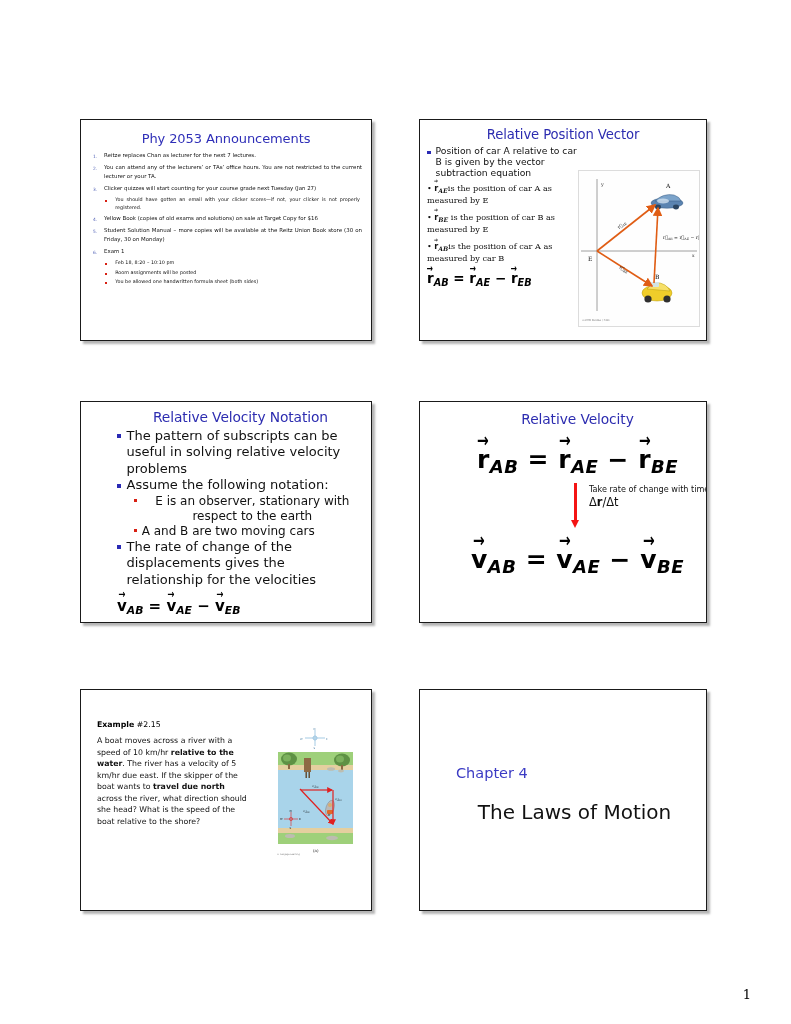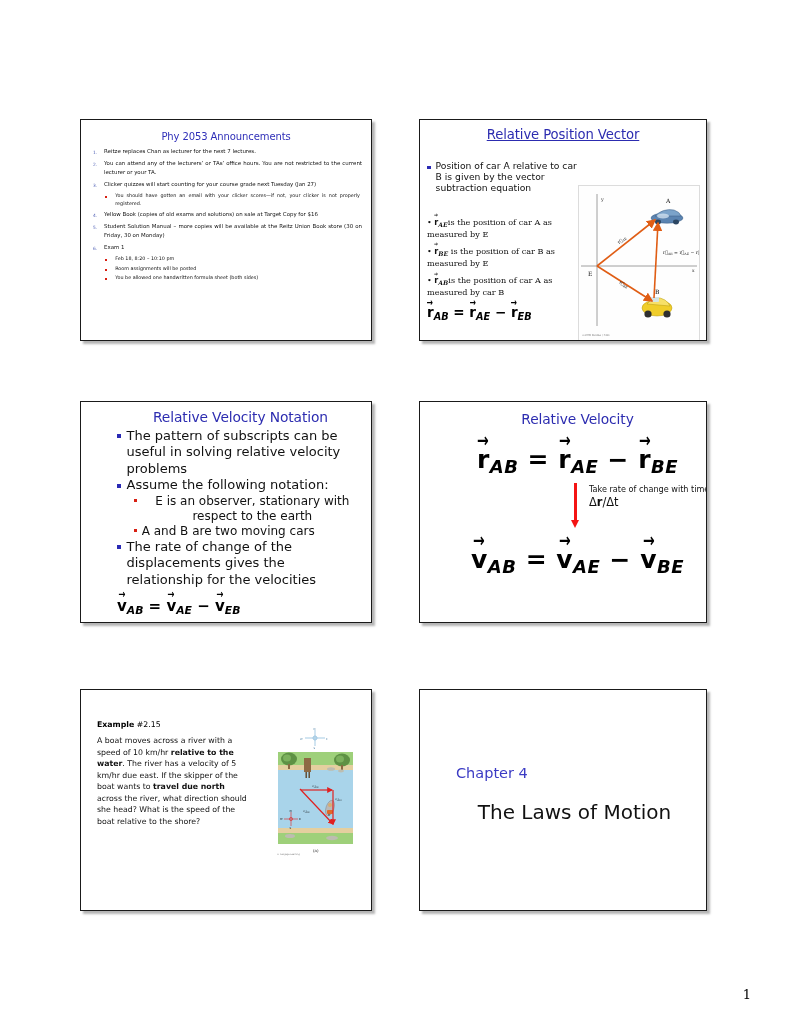--- a/index.html
+++ b/index.html
@@ -48,7 +48,7 @@
 
   
   #slide-announcements .slide-title {
-    font-size: 10px;
+    font-size: 13px;
     margin-top: 11px;
     margin-bottom: 5px;
     color: #2f2fb8;

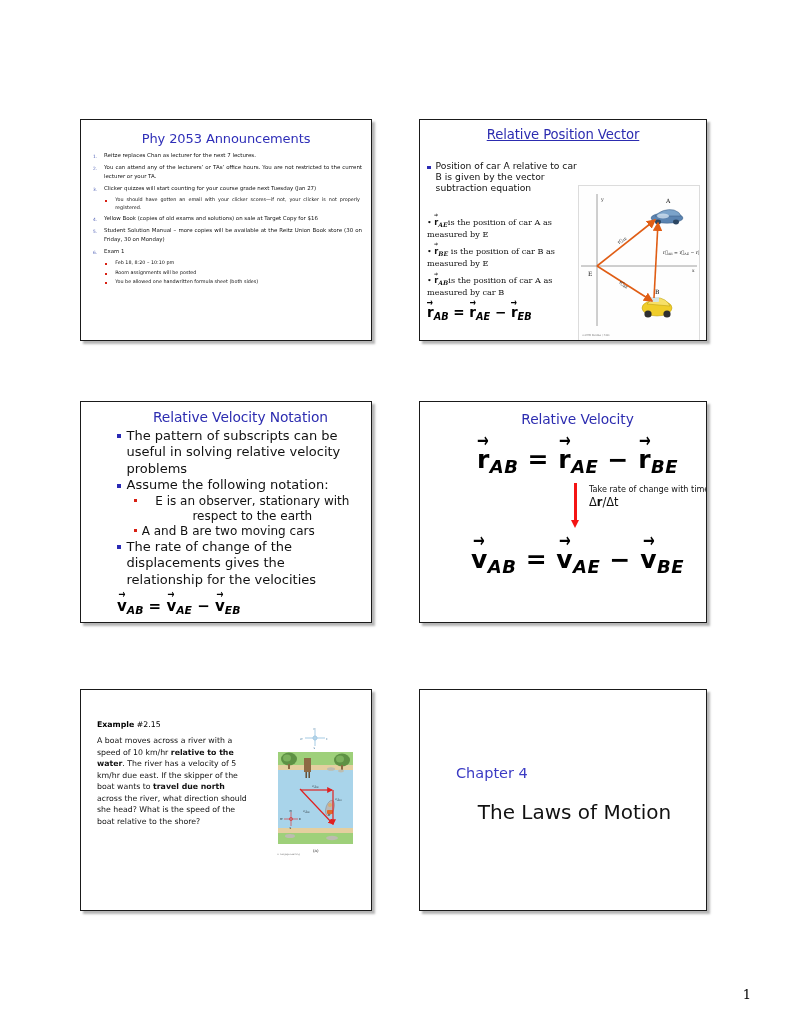--- a/index.html
+++ b/index.html
@@ -110,8 +110,7 @@
   #slide-rel-pos .slide-title {
     font-size: 13.2px;
     margin-top: 7px;
-    margin-bottom: 18px;
-    text-decoration: underline;
+    margin-bottom: 3px;
   }
   .rp-body { position: relative; height: 190px; }
   .rp-left {

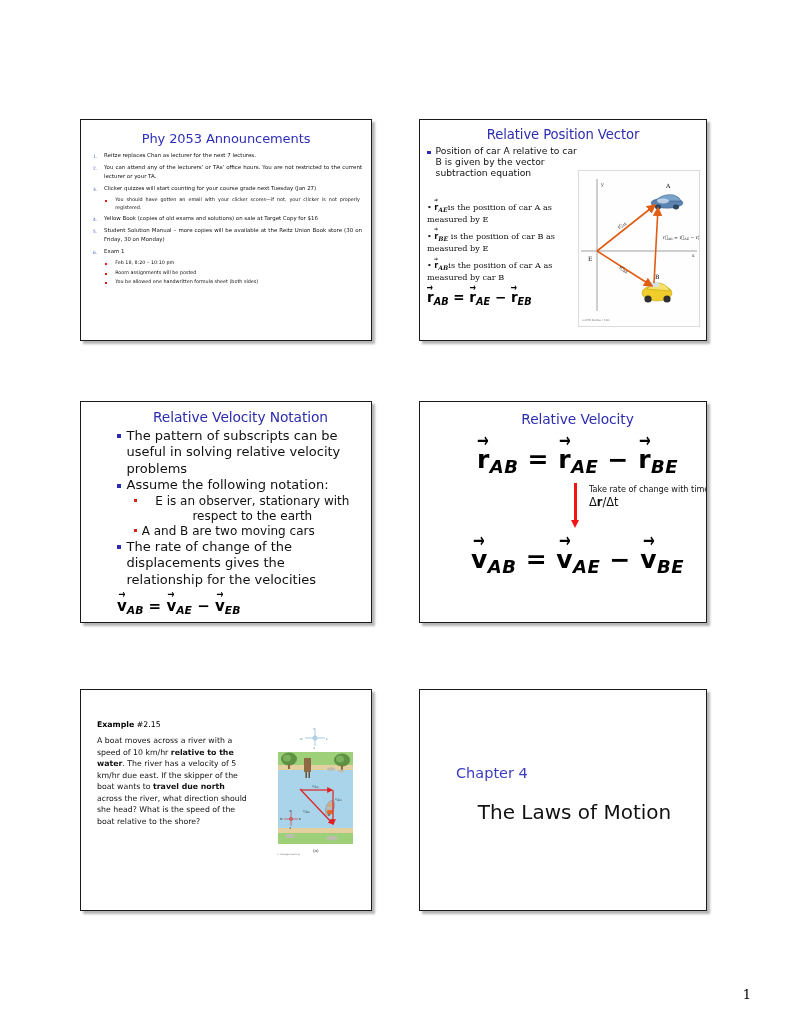--- a/index.html
+++ b/index.html
@@ -120,7 +120,7 @@
   .rp-bullet {
     display: flex;
     align-items: flex-start;
-    margin-bottom: 23px;
+    margin-bottom: 4px;
     justify-content: flex-end;
   }
   .rp-bullet .bsq {

